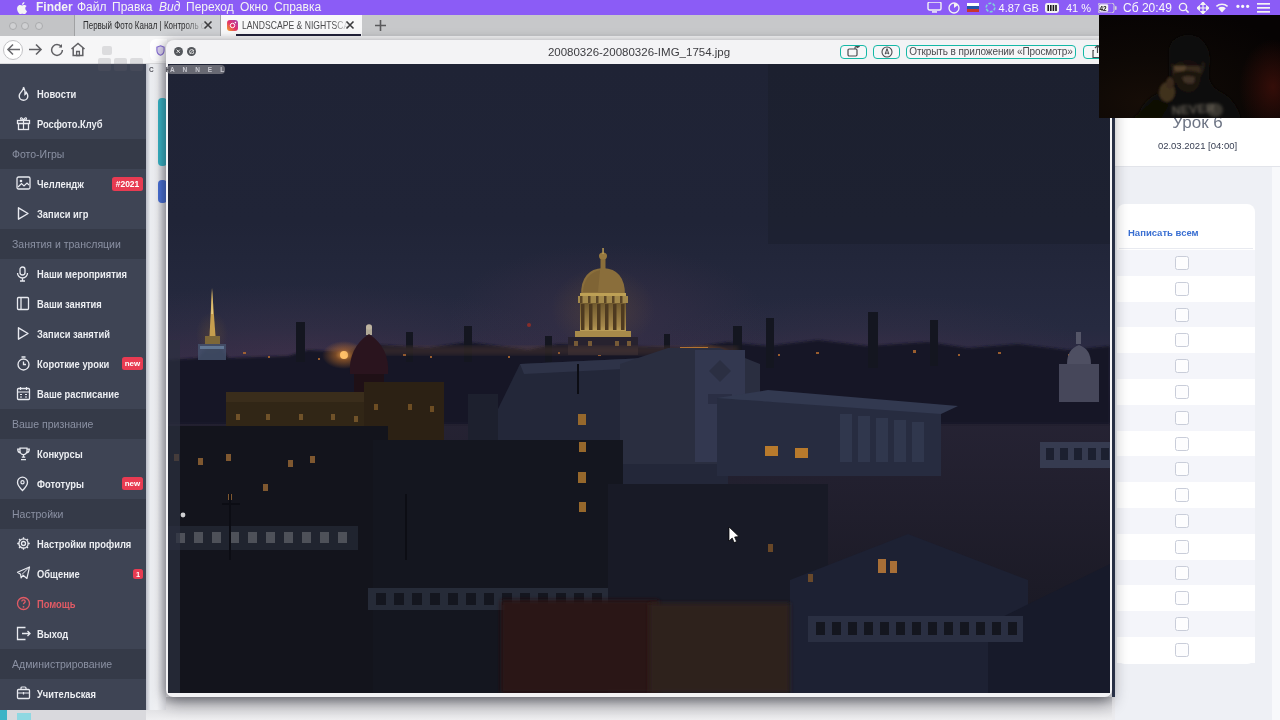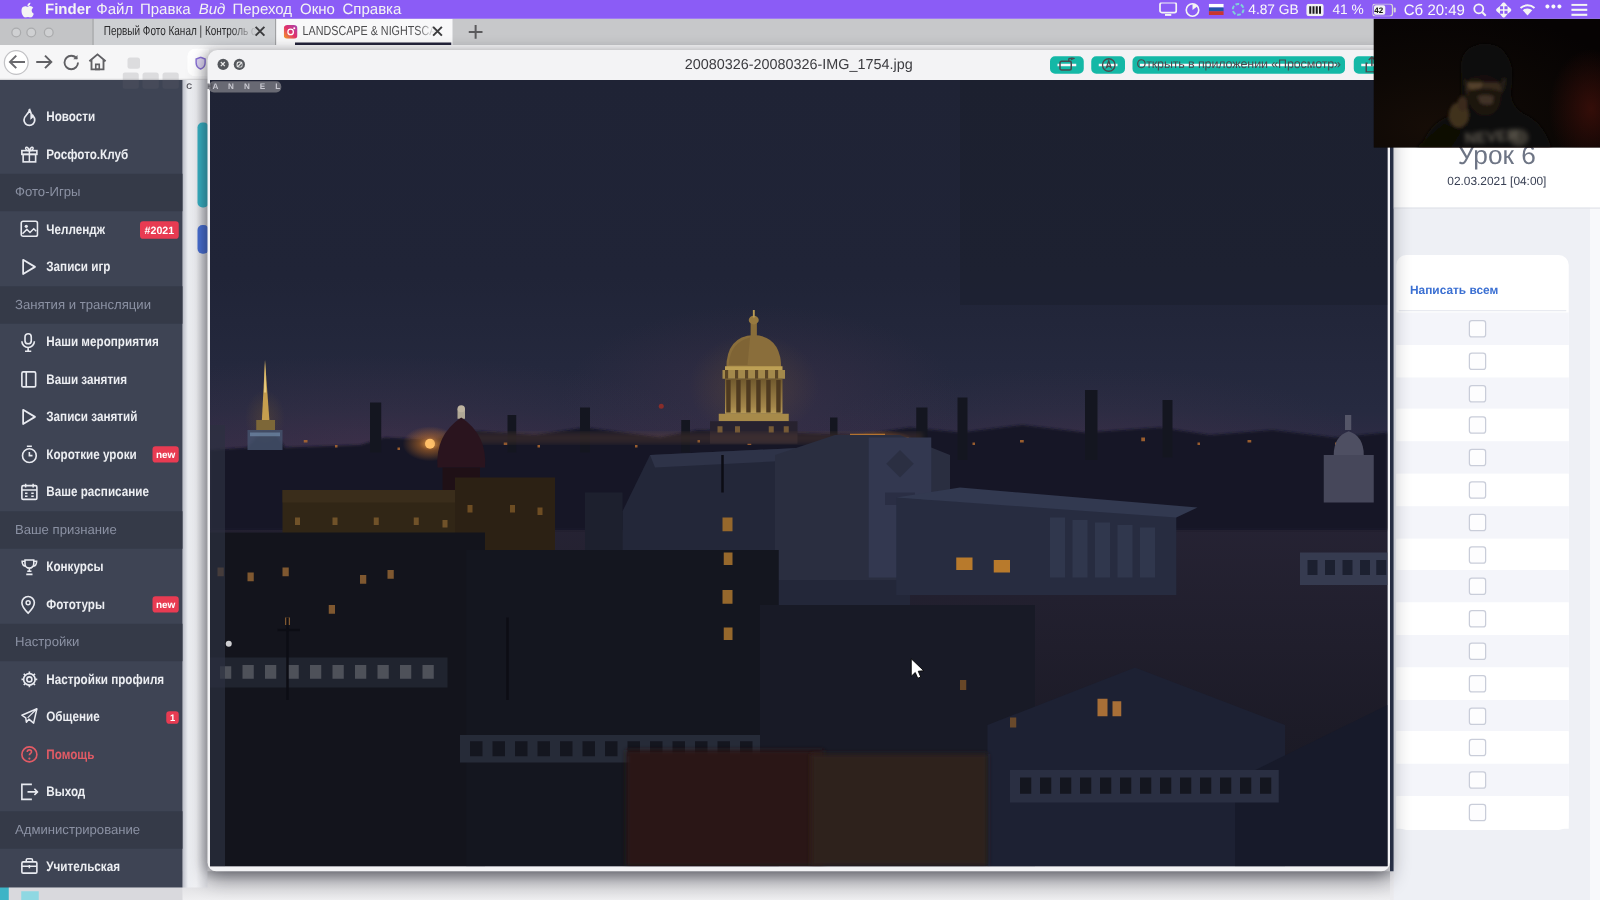--- a/index.html
+++ b/index.html
@@ -26,7 +26,7 @@
 
 #fwin{left:166px;top:40px;width:946px;height:657px;background:#f3f3f5;border-radius:8px 8px 7px 7px;box-shadow:0 6px 16px rgba(20,20,30,.45), -3px 0 8px rgba(20,20,30,.18);z-index:10;}
 #fname{position:absolute;left:0;top:0;width:100%;height:24px;text-align:center;line-height:24px;font-size:11.5px;color:#3c3c40;}
-.fbtn{position:absolute;top:4.5px;height:14px;border:6px solid #14b8a6;border-radius:4px;background:#f6f6f8;color:#4a4a4e;display:flex;align-items:center;justify-content:center;font-size:10px;letter-spacing:-0.1px;box-sizing:border-box;white-space:nowrap;}
+.fbtn{position:absolute;top:4.5px;height:14px;border:1px solid #14b8a6;border-radius:4px;background:#f6f6f8;color:#4a4a4e;display:flex;align-items:center;justify-content:center;font-size:10px;letter-spacing:-0.1px;box-sizing:border-box;white-space:nowrap;}
 #photo{position:absolute;left:2px;top:24px;width:942px;height:629px;background:#1d2133;}
 
 #rpanel{left:1112px;top:64px;width:168px;height:656px;z-index:6;}

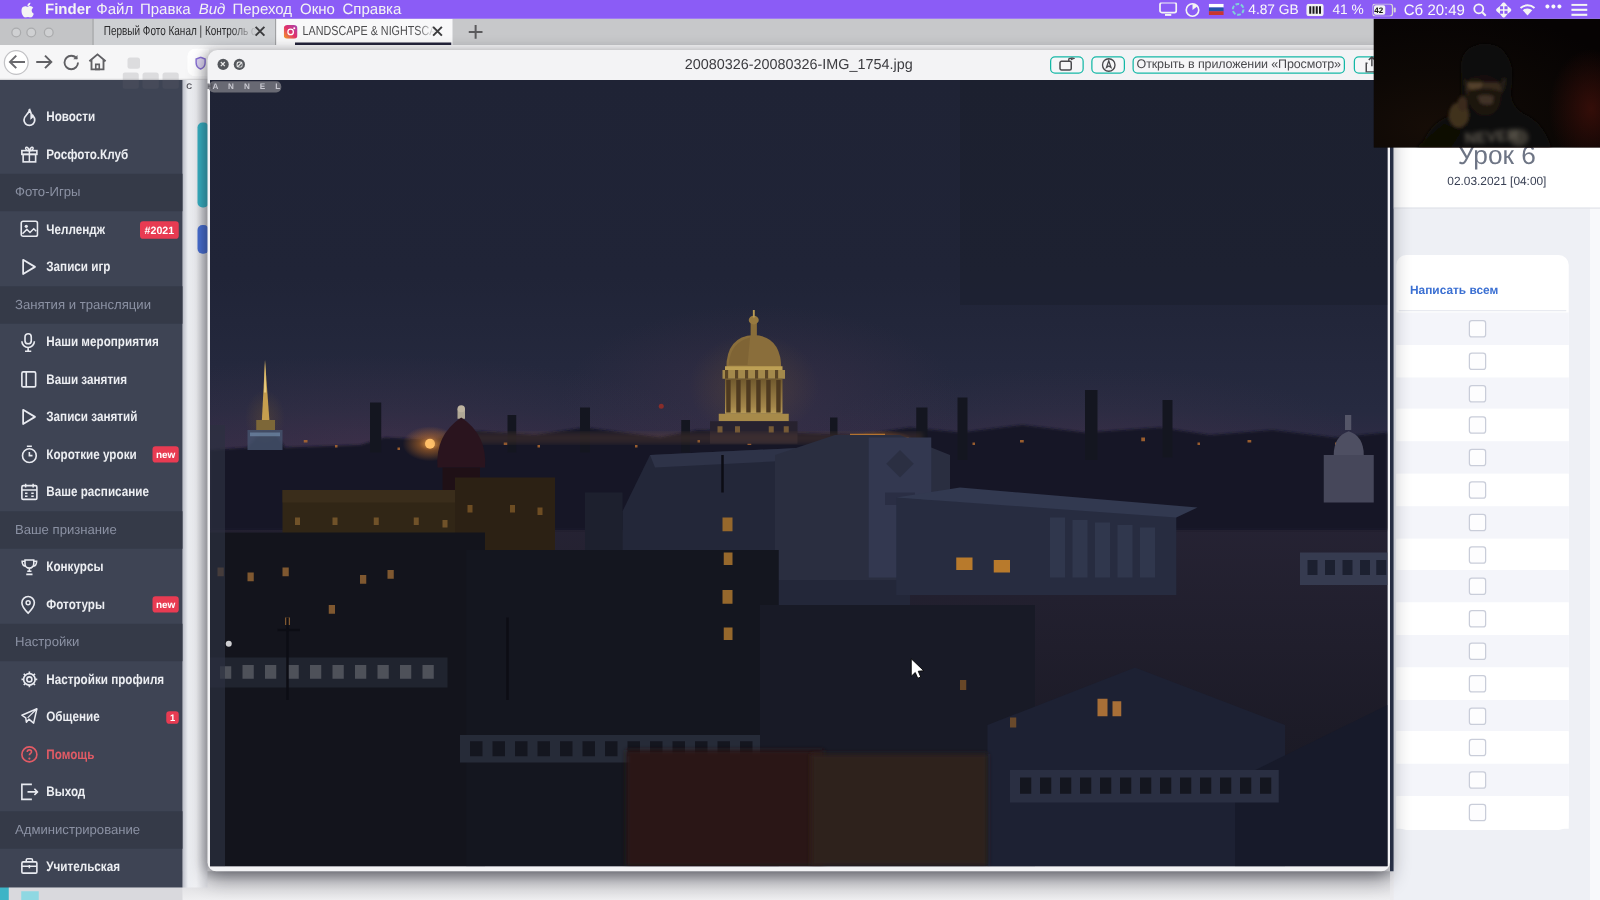--- a/index.html
+++ b/index.html
@@ -609,7 +609,7 @@
   <div class="abs" style="left:3px;top:0;width:165px;height:656px;background:#eef0f5;"></div>
   <div class="abs" style="left:160px;top:0;width:8px;height:656px;background:#f8f9fb;"></div>
   <div class="abs" style="left:3px;top:0;width:165px;height:102px;background:#ffffff;"></div>
-  <div class="abs" style="left:3px;top:49px;width:165px;text-align:center;font-size:21px;color:#6e7585;">Урок 6</div>
+  <div class="abs" style="left:3px;top:49px;width:165px;text-align:center;font-size:17px;color:#6e7585;">Урок 6</div>
   <div class="abs" style="left:3px;top:76px;width:165px;text-align:center;font-size:9.5px;color:#394054;">02.03.2021 [04:00]</div>
   <div class="abs" style="left:3px;top:102px;width:165px;height:1px;background:#e2e4ea;"></div>
   <div class="abs" style="left:5px;top:140px;width:138px;height:460px;background:#fff;border-radius:8px;"></div>

